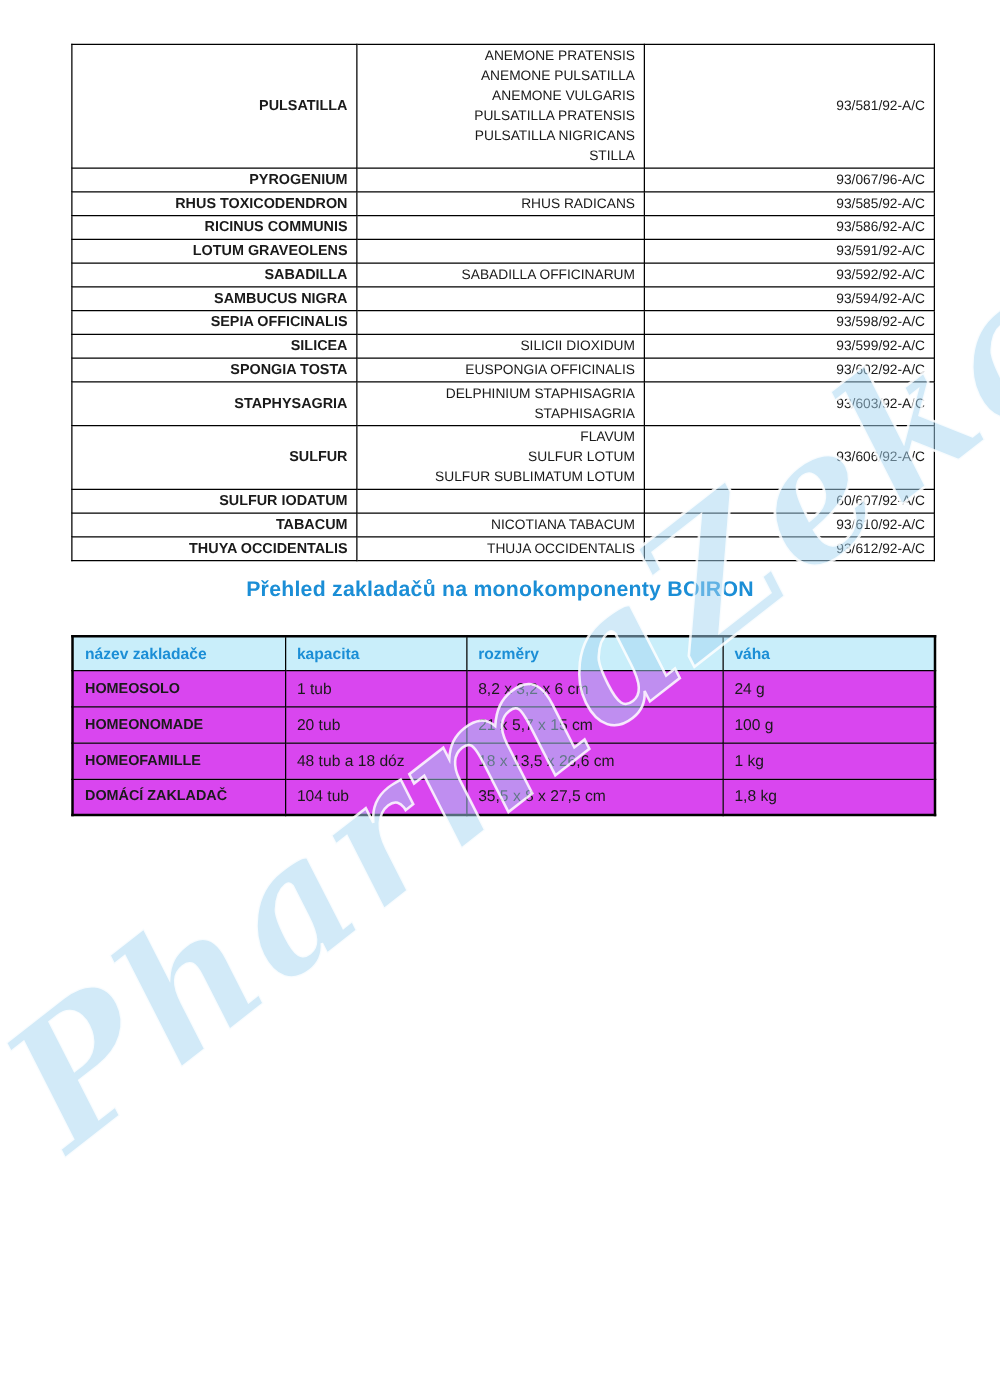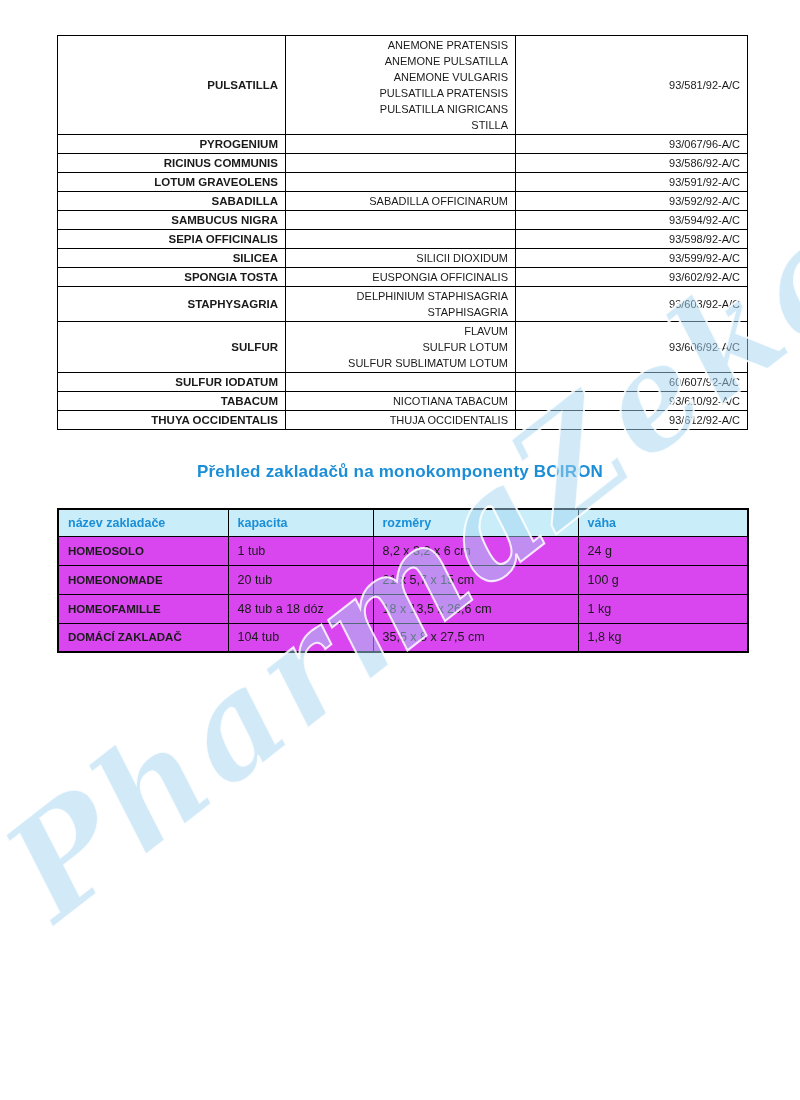--- a/index.html
+++ b/index.html
@@ -120,6 +120,11 @@
         <td class="c3">93/067/96-A/C</td>
       </tr>
       <tr>
+        <td class="c1">RHUS TOXICODENDRON</td>
+        <td class="c2">RHUS RADICANS</td>
+        <td class="c3">93/585/92-A/C</td>
+      </tr>
+      <tr>
         <td class="c1">RICINUS COMMUNIS</td>
         <td class="c2"></td>
         <td class="c3">93/586/92-A/C</td>

